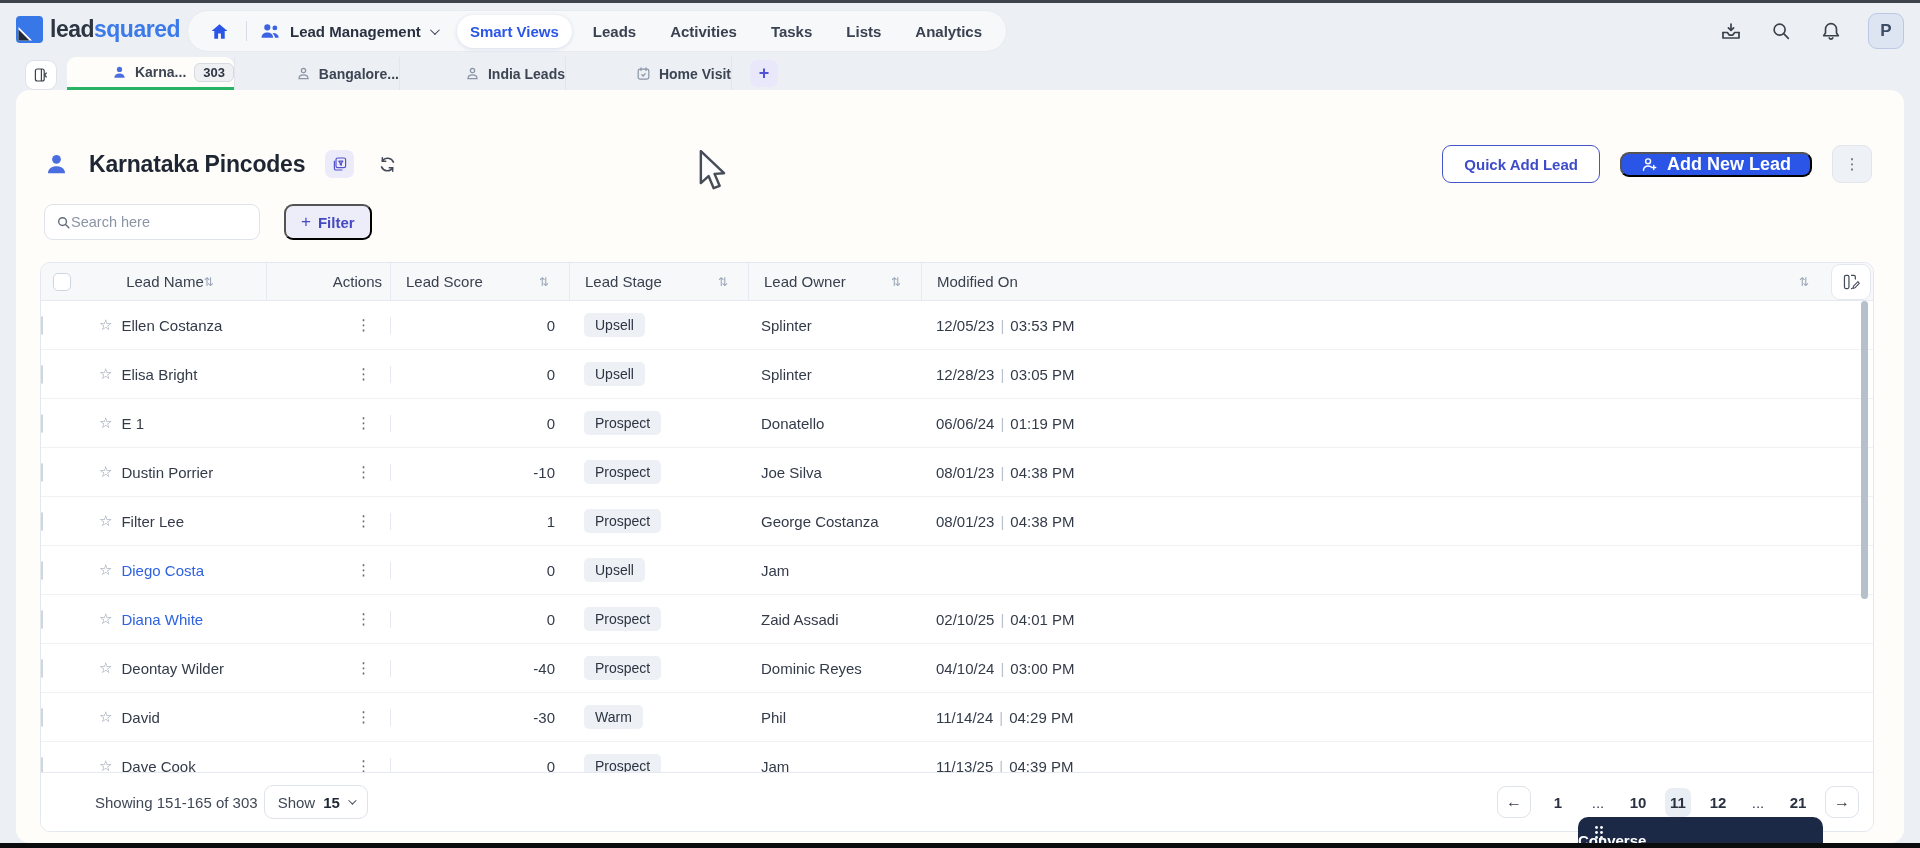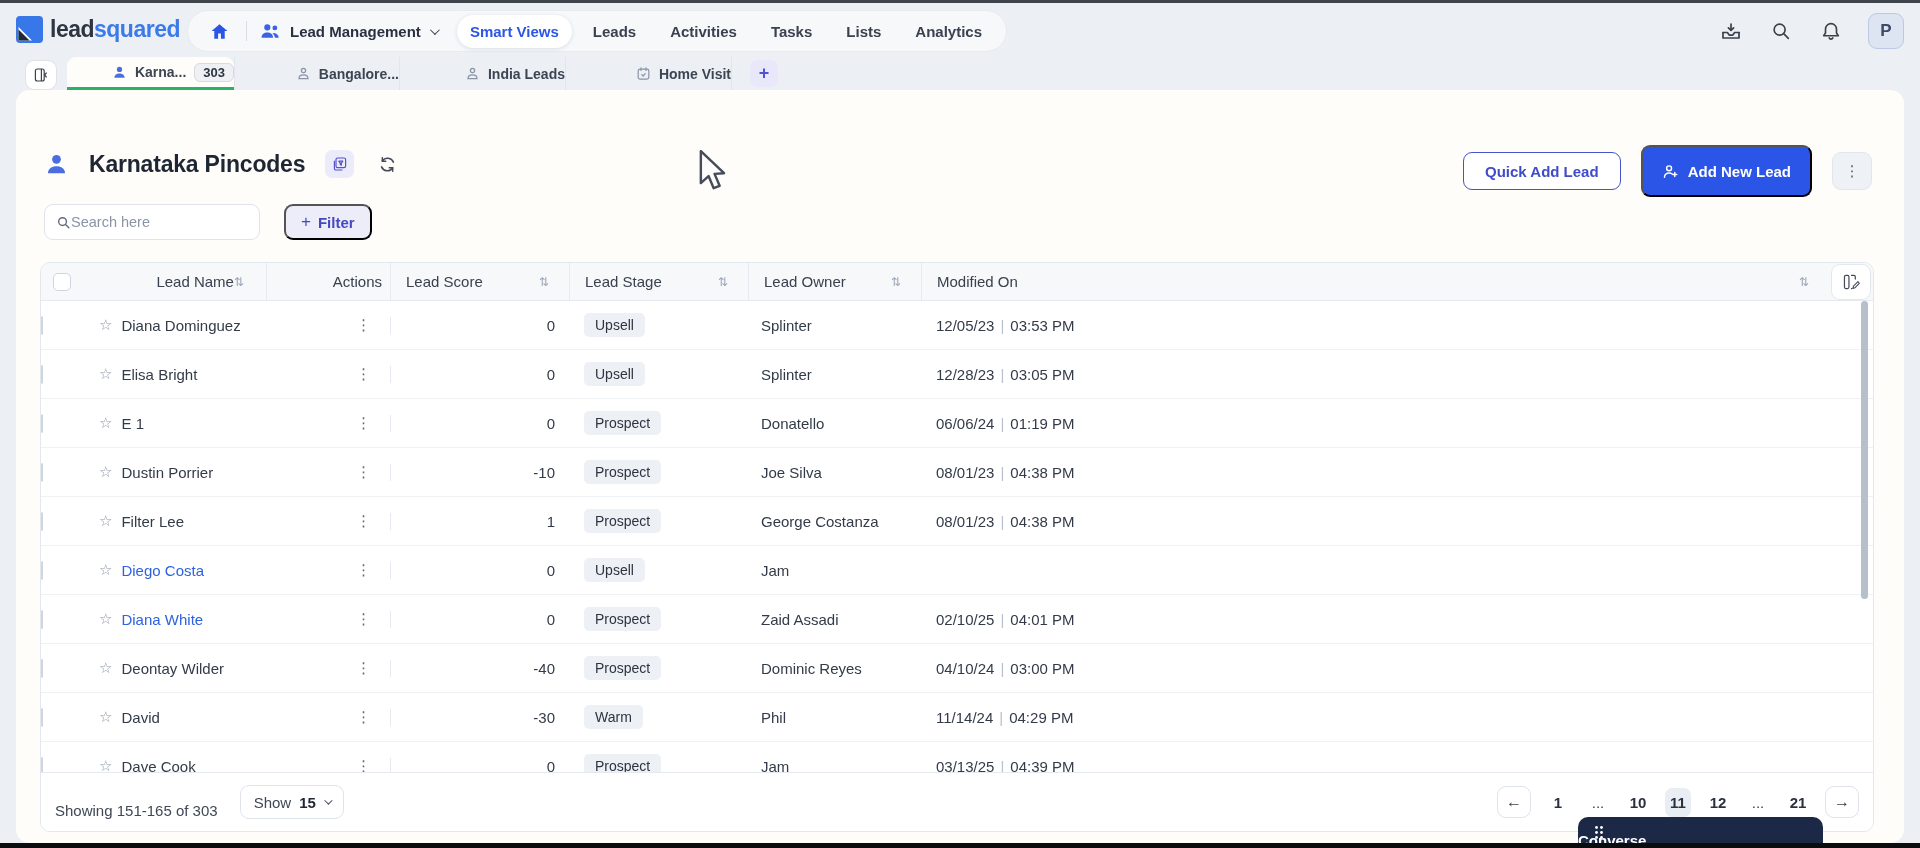--- a/index.html
+++ b/index.html
@@ -47,7 +47,7 @@
   .refresh-btn { width:26px; height:26px; display:flex; align-items:center; justify-content:center; }
   .hdr-actions { position:absolute; right:32px; top:55px; display:flex; align-items:center; gap:20px; }
   .btn-outline { height:38px; padding:0 21px; border:1.5px solid #4553cc; border-radius:9px; background:#fff; color:#3f4cc9; font-size:15px; font-weight:700; display:flex; align-items:center; }
-  .btn-primary { height:52px; padding:4px 19px; border-radius:9px; background:#2b55e6; color:#fff; font-size:15px; font-weight:700; display:flex; align-items:center; gap:9px; }
+  .btn-primary { height:25px; padding:4px 19px; border-radius:9px; background:#2b55e6; color:#fff; font-size:18px; font-weight:700; display:flex; align-items:center; gap:9px; }
   .btn-kebab { width:40px; height:38px; background:#eef1f6; border:1px solid #e2e6ec; border-radius:9px; color:#5b6472; font-size:15px; display:flex; align-items:center; justify-content:center; }
 
   .search-row { position:absolute; left:28px; top:114px; display:flex; gap:24px; }

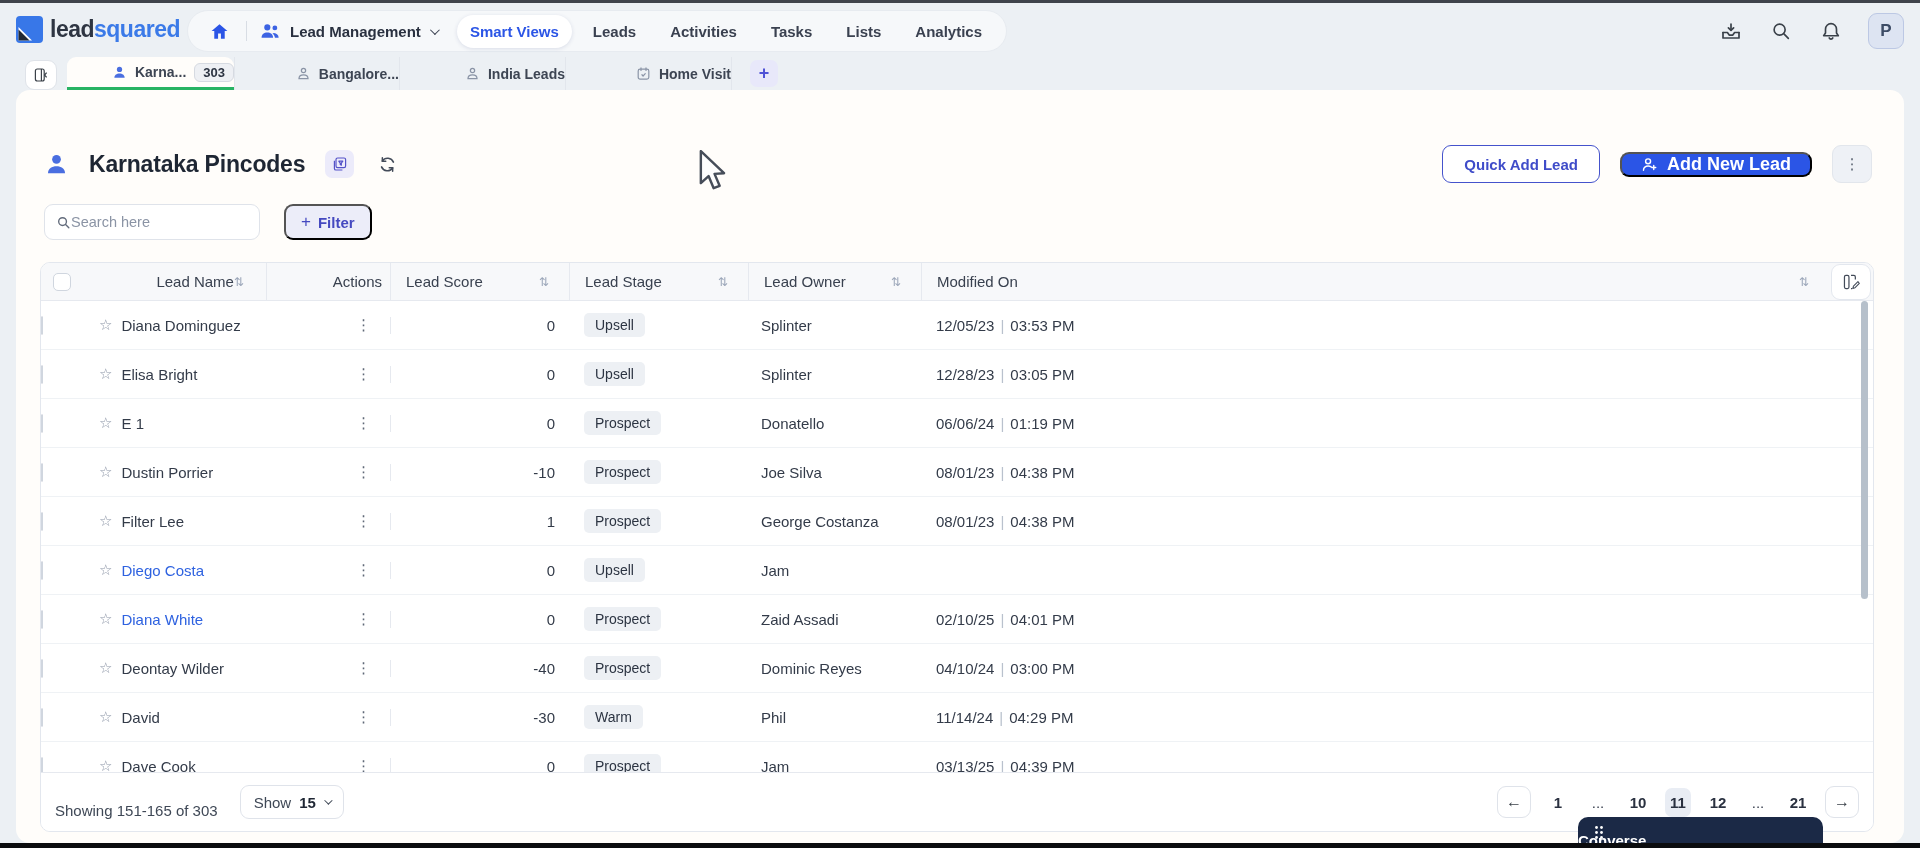--- a/index.html
+++ b/index.html
@@ -68,7 +68,7 @@
   .c-stage { width:179px; flex:none; }
   .c-owner { width:173px; flex:none; }
   .c-modified { flex:1; position:relative; }
-  .thead .c-name { padding-left:13px; justify-content:flex-end; padding-right:22px; }
+  .thead .c-name { padding-left:13px; justify-content:center; padding-right:22px; }
   .thead .c-actions { justify-content:flex-end; padding-right:8px; border-left:1px solid #e6e9ef; }
   .thead .c-score, .thead .c-stage, .thead .c-owner { padding:0 20px 0 15px; justify-content:space-between; border-left:1px solid #e6e9ef; }
   .thead .c-modified { padding-left:15px; border-left:1px solid #e6e9ef; }

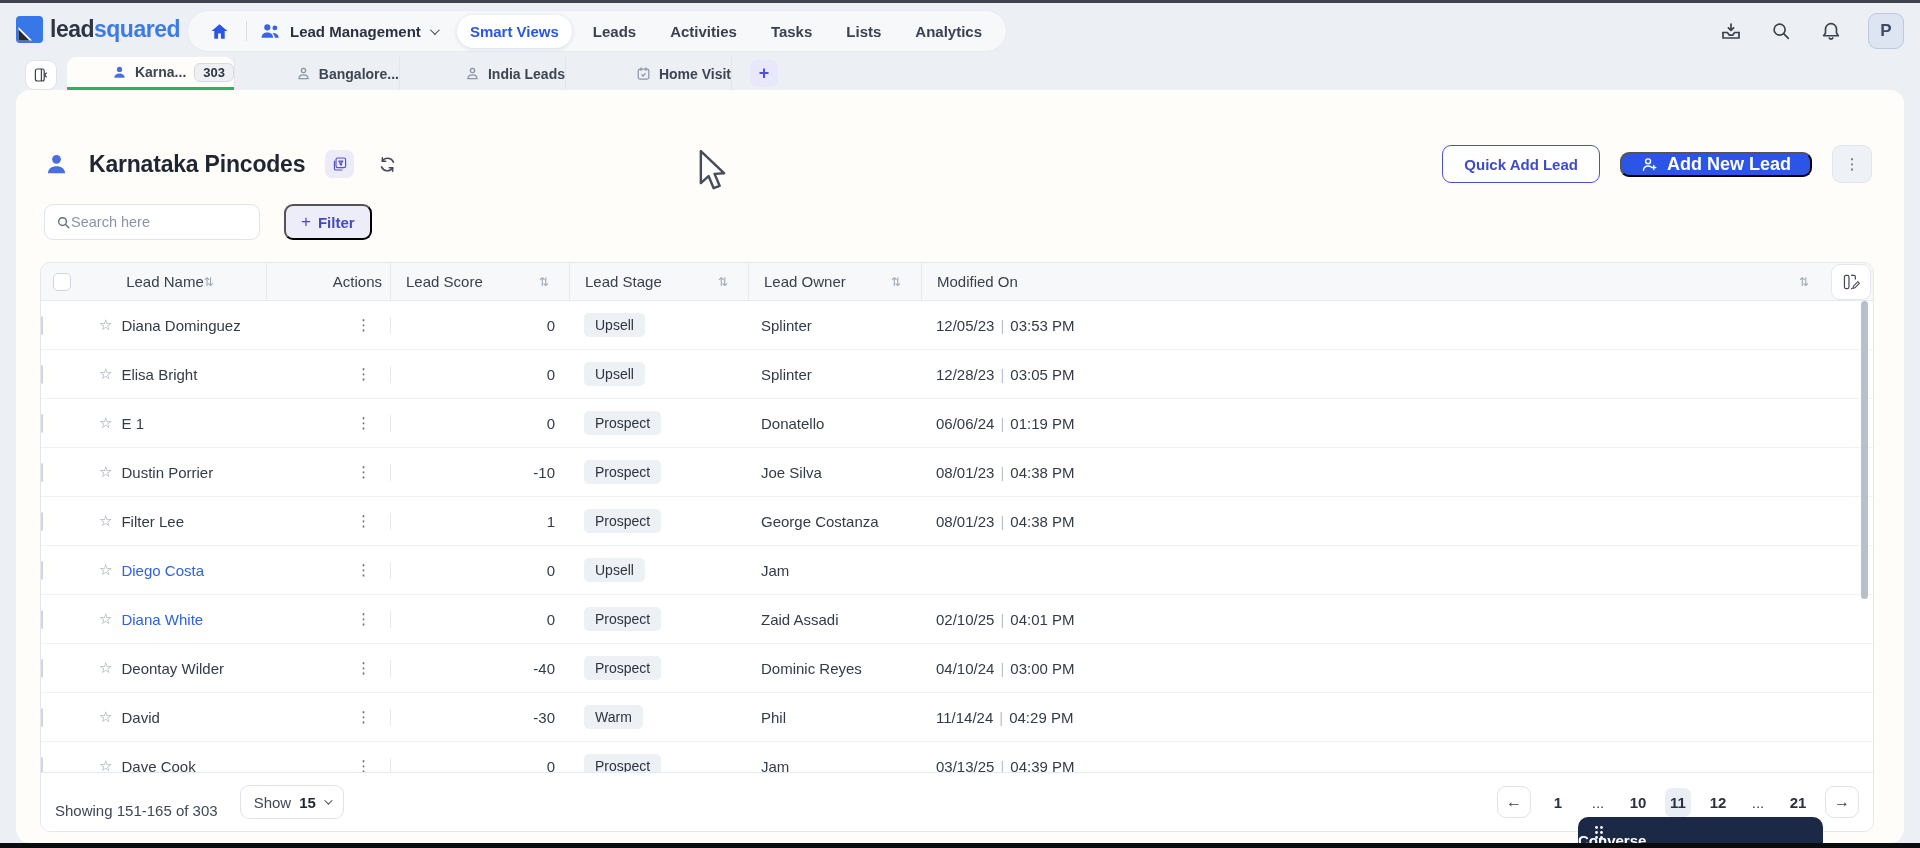--- a/index.html
+++ b/index.html
@@ -321,7 +321,7 @@
     <div class="cell c-check"><span class="checkbox"></span></div>
     <div class="cell c-name">
       <span class="star">☆</span>
-      <span class="lead-name">Diana Dominguez</span>
+      <span class="lead-name">Ellen Costanza</span>
     </div>
     <div class="cell c-actions">
             <span class="kebab">⋮</span>

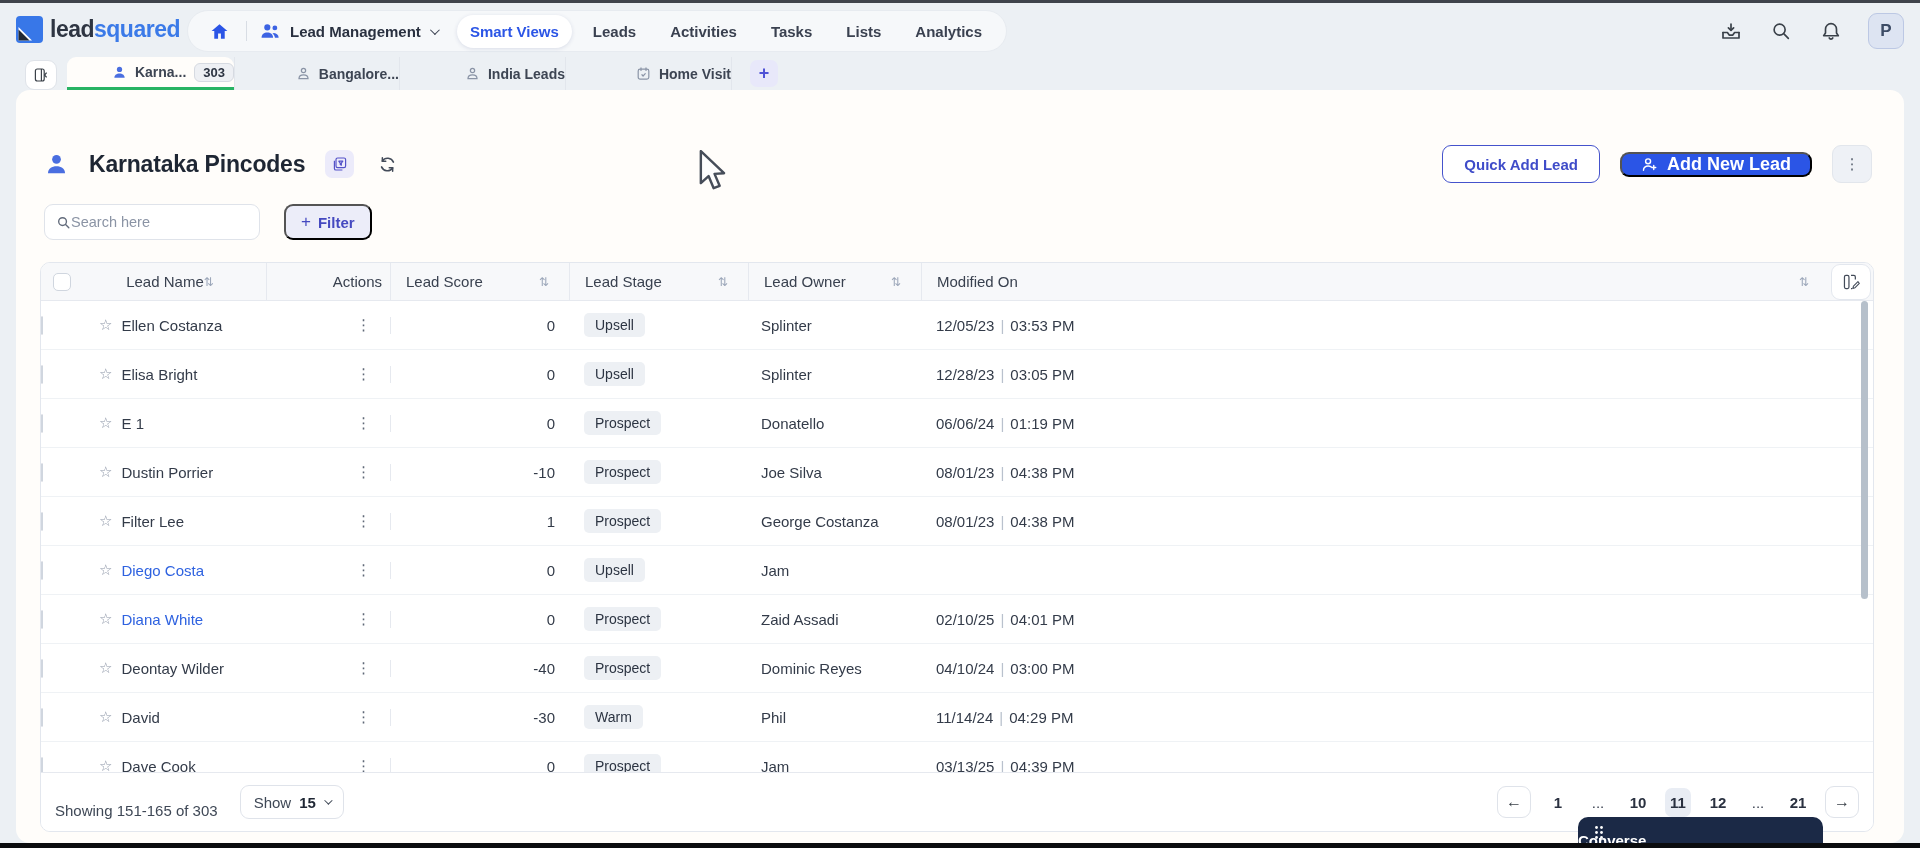--- a/index.html
+++ b/index.html
@@ -471,7 +471,7 @@
     <div class="cell c-stage"><span class="badge">Prospect</span></div>
     <div class="cell c-owner">Jam</div>
     <div class="cell c-modified">
-      <span>03/13/25</span><span class="pipe">|</span><span>04:39 PM</span>
+      <span>11/13/25</span><span class="pipe">|</span><span>04:39 PM</span>
     </div>
   </div>
       </div>

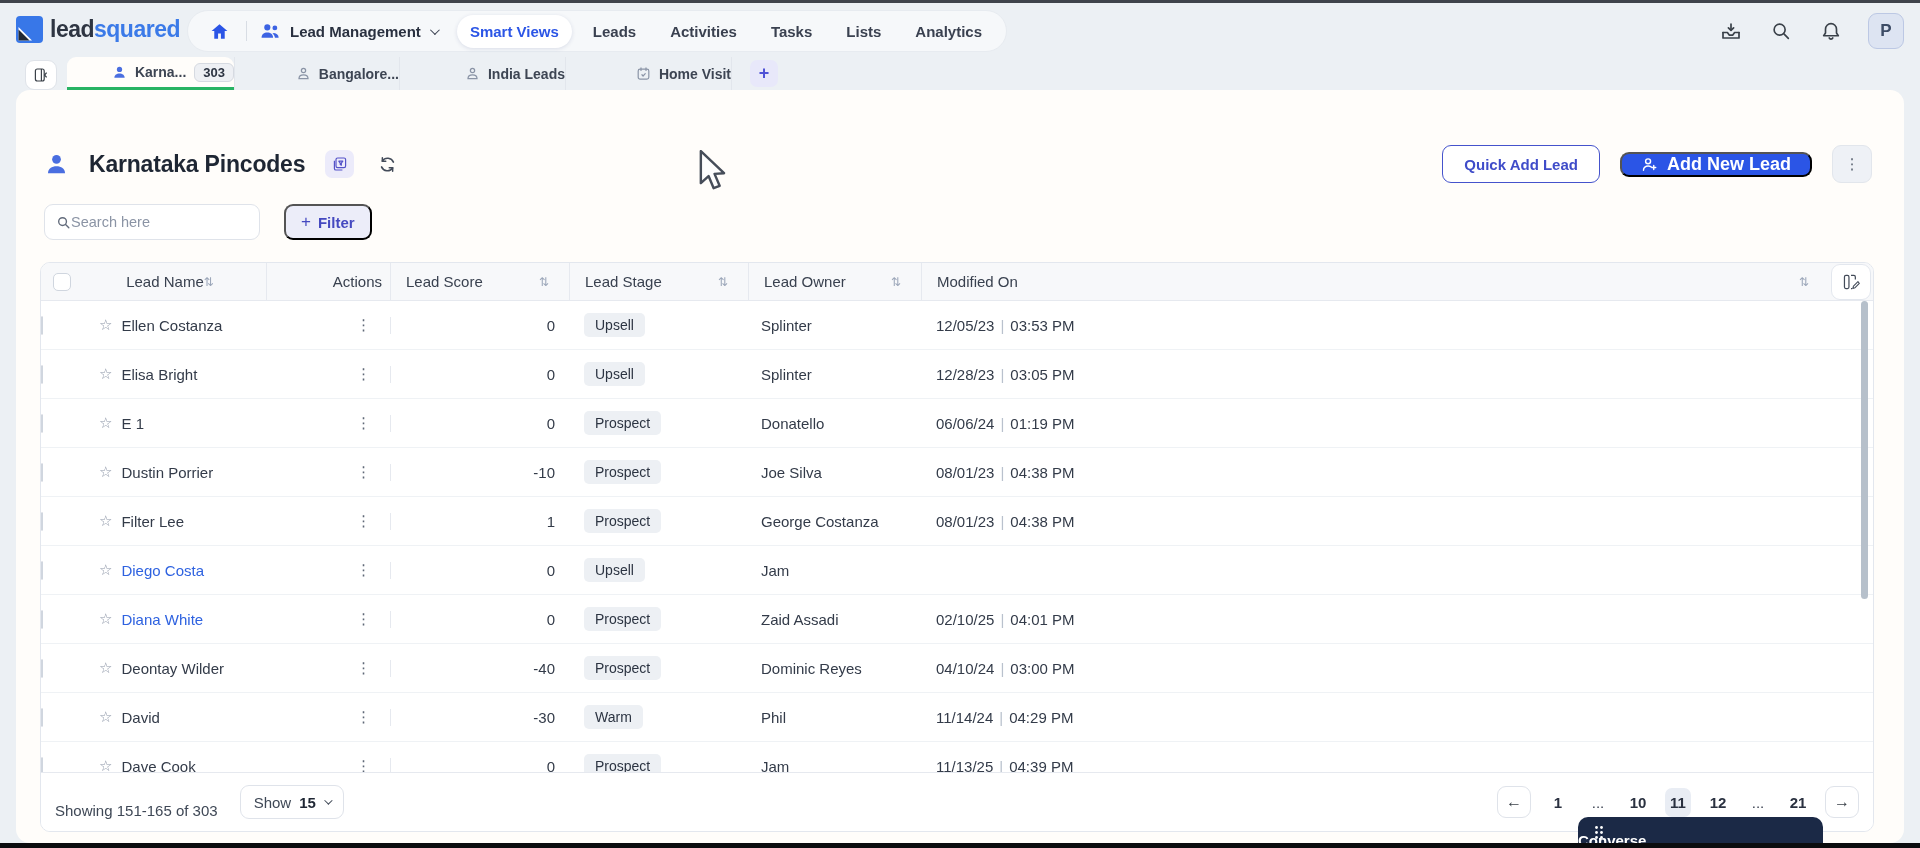--- a/index.html
+++ b/index.html
@@ -97,7 +97,7 @@
 
   
   .tfoot { position:absolute; left:0; right:0; bottom:0; height:59px; background:#fff; border-top:1px solid #e6e9ef; z-index:5; display:flex; align-items:center; justify-content:space-between; padding:0 14px 0 14px; }
-  .tfoot-left { display:flex; align-items:flex-end; gap:22px; }
+  .tfoot-left { display:flex; align-items:center; gap:6px;margin-left:40px; }
   .showing { font-size:15px; color:#3f4856; }
   .show-btn { height:34px; border:1px solid #dfe3ea; border-radius:9px; display:flex; align-items:center; gap:8px; padding:0 13px; font-size:15px; color:#3f4856; background:#fff; }
   .show-btn b { color:#1f2734; }

